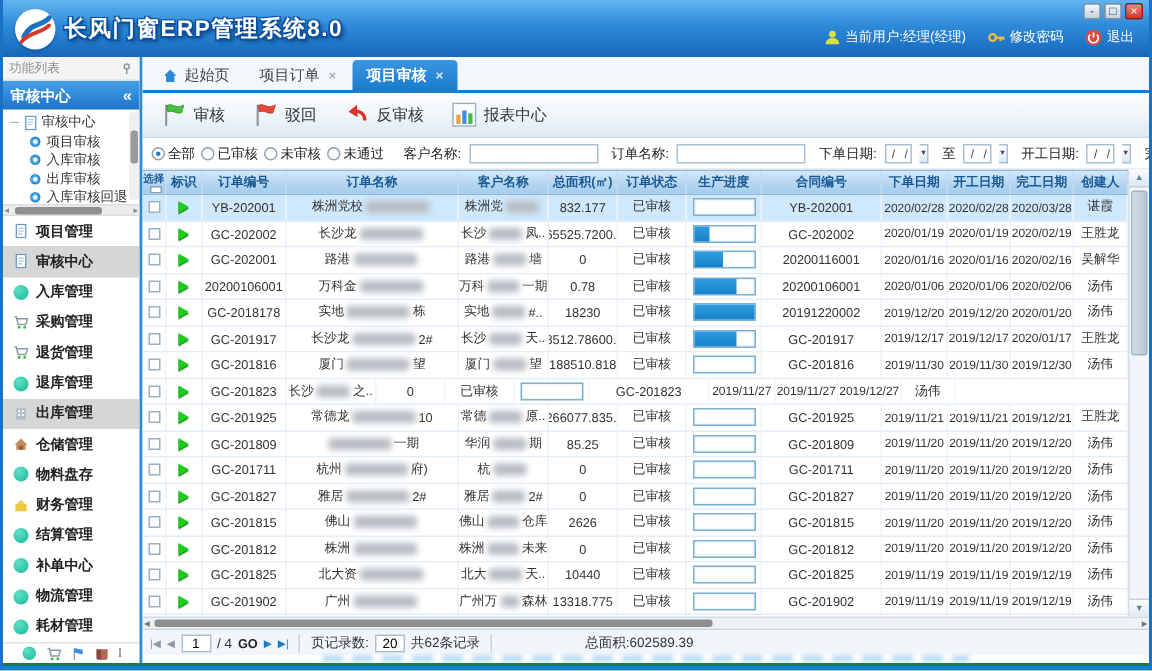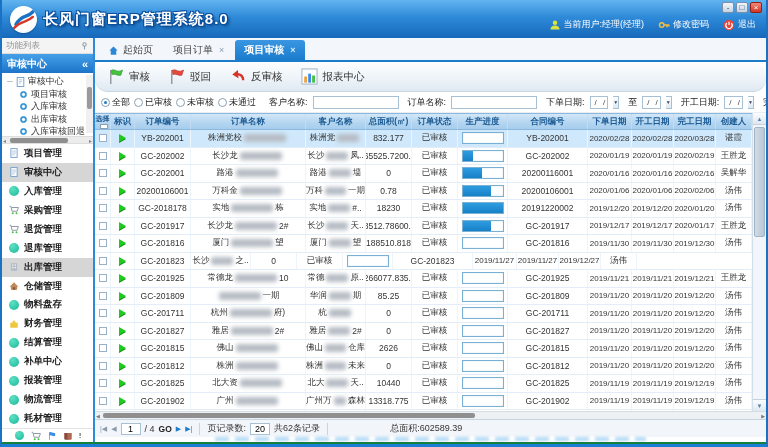--- a/index.html
+++ b/index.html
@@ -59,7 +59,7 @@
   .blue-line { height:2px; background:#1b7ccc; flex:none; }
 
   
-  .toolbar { height:30px; background:linear-gradient(180deg,#fdfdfe 0%,#eef4f9 55%,#dfe9f2 100%); border-bottom:1px solid #c8d6e2; display:flex; align-items:center; gap:4px; padding-left:8px; flex:none;border-radius:13px; }
+  .toolbar { height:30px; background:linear-gradient(180deg,#fdfdfe 0%,#eef4f9 55%,#dfe9f2 100%); border-bottom:1px solid #c8d6e2; display:flex; align-items:center; gap:4px; padding-left:8px; flex:none; }
   .tbtn { display:flex; align-items:center; gap:5px; font-size:10.5px; color:#333; padding:3px 10px 3px 4px; border-radius:3px; cursor:pointer; }
   .tbtn svg { width:17px; height:17px; }
 

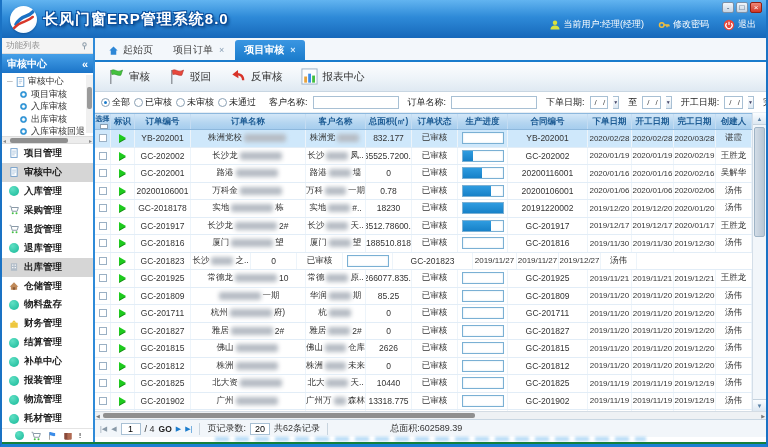--- a/index.html
+++ b/index.html
@@ -298,10 +298,6 @@
           </div>
           <div class="mod">
             <span class="mico dot"></span>
-            <span>报装管理</span>
-          </div>
-          <div class="mod">
-            <span class="mico dot"></span>
             <span>物流管理</span>
           </div>
           <div class="mod">

